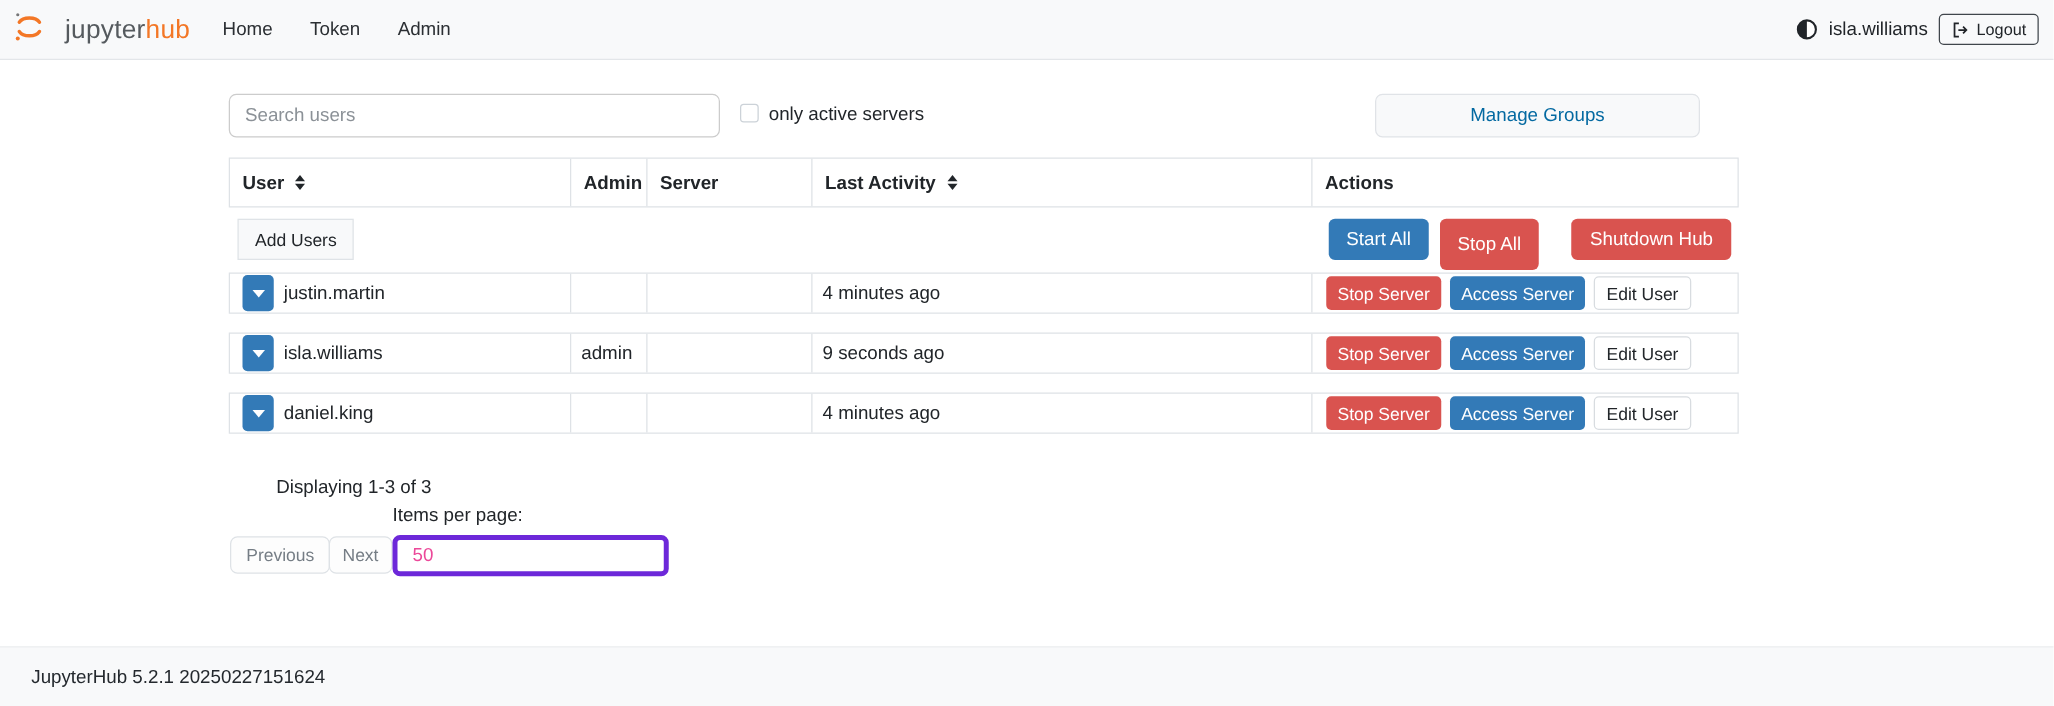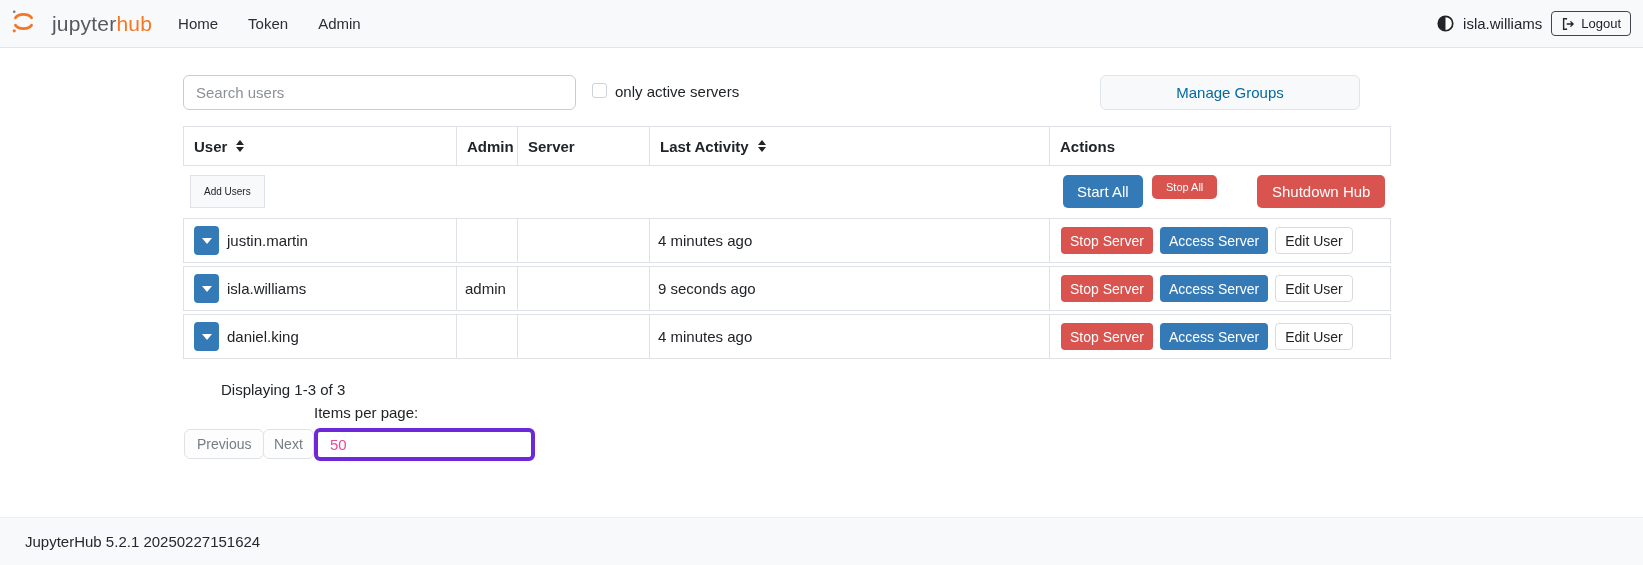--- a/index.html
+++ b/index.html
@@ -49,7 +49,7 @@
 
   .btn { font-family:inherit; cursor:pointer; border:none; border-radius:5px; }
   .add-users-btn { position:absolute; left:190px; top:175px; height:33px; padding:0 13px;
-    background:#f8f9fa; border:1px solid #dfe3e7; border-radius:0; font-size:10px; color:#212529; }
+    background:#f8f9fa; border:1px solid #dfe3e7; border-radius:0; font-size:14px; color:#212529; }
   .start-all-btn { position:absolute; left:1063px; top:175px; height:33px; padding:0 14px;
     background:#337ab7; color:#fff; font-size:15px; }
   .stop-all-btn { position:absolute; left:1152px; top:175px; height:24px; padding:0 14px;

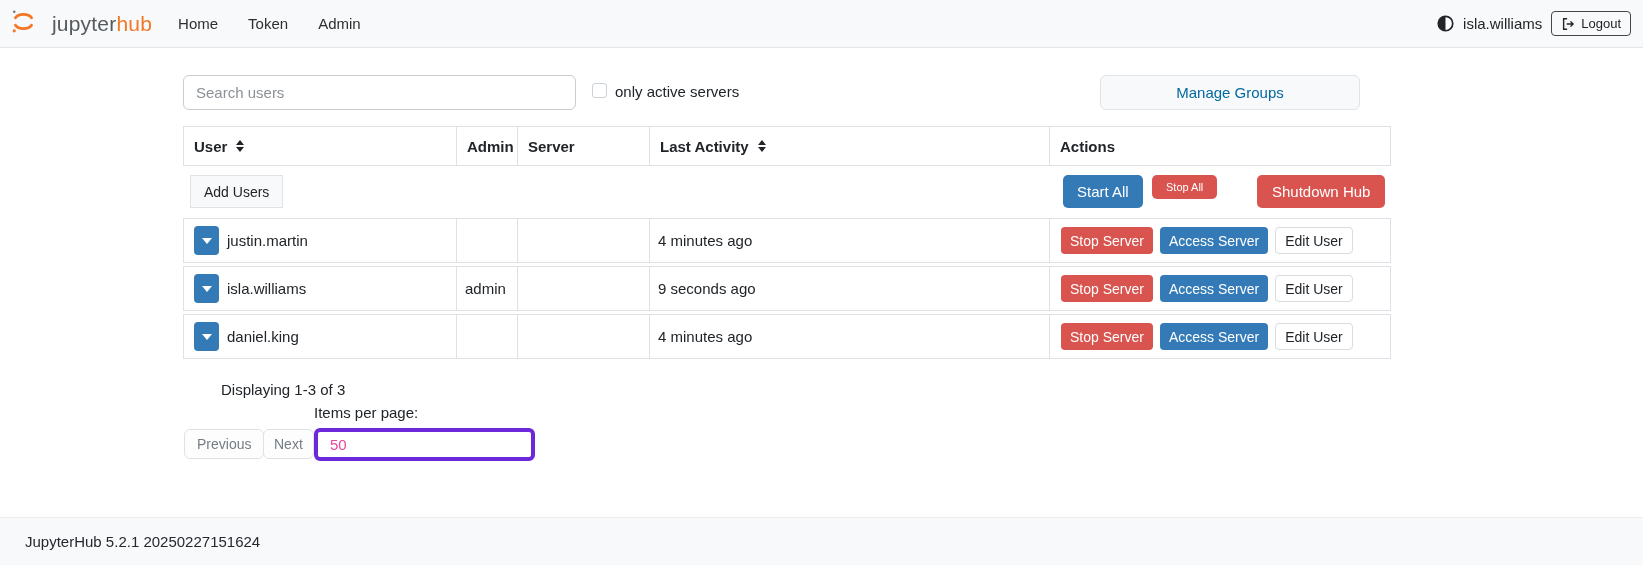--- a/index.html
+++ b/index.html
@@ -52,8 +52,8 @@
     background:#f8f9fa; border:1px solid #dfe3e7; border-radius:0; font-size:14px; color:#212529; }
   .start-all-btn { position:absolute; left:1063px; top:175px; height:33px; padding:0 14px;
     background:#337ab7; color:#fff; font-size:15px; }
-  .stop-all-btn { position:absolute; left:1152px; top:175px; height:24px; padding:0 14px;
-    background:#d9534f; color:#fff; font-size:11px; }
+  .stop-all-btn { position:absolute; left:1152px; top:175px; height:41px; padding:0 14px;
+    background:#d9534f; color:#fff; font-size:15px; }
   .shutdown-hub-btn { position:absolute; left:1257px; top:175px; height:33px; padding:0 15px;
     background:#d9534f; color:#fff; font-size:15px; }
 

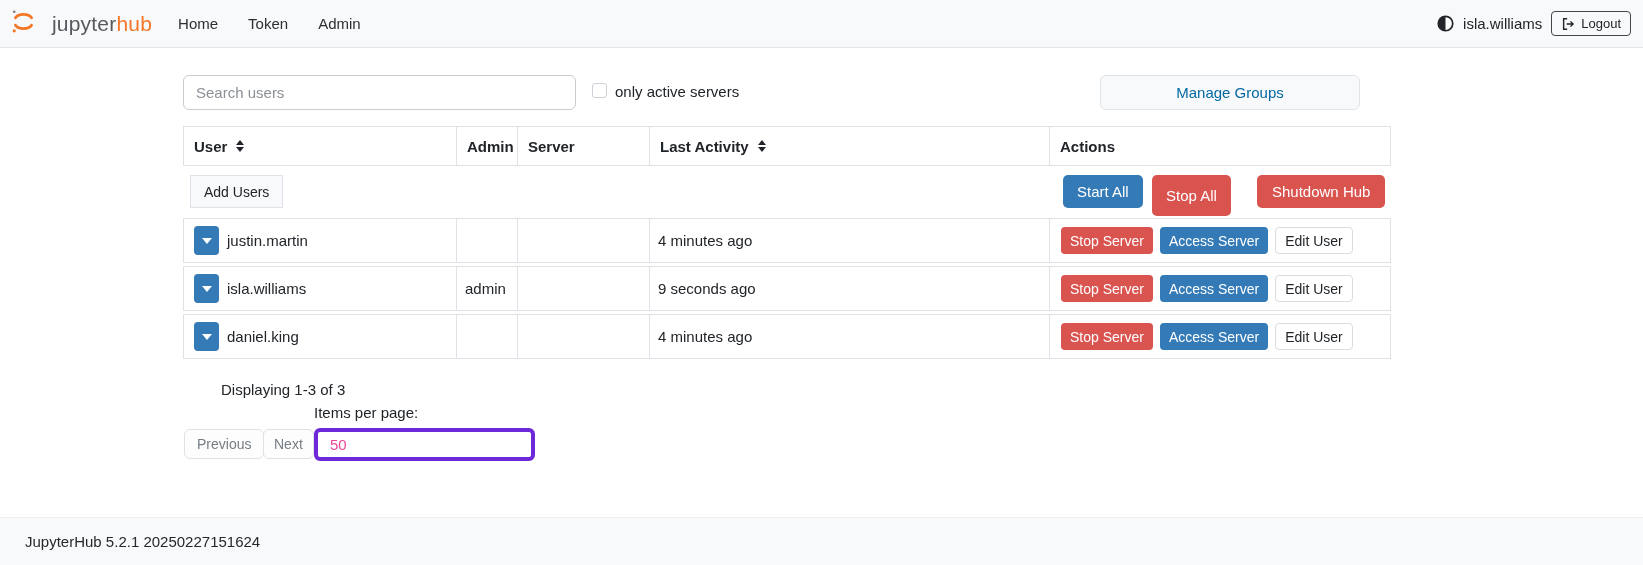--- a/index.html
+++ b/index.html
@@ -57,7 +57,7 @@
   .shutdown-hub-btn { position:absolute; left:1257px; top:175px; height:33px; padding:0 15px;
     background:#d9534f; color:#fff; font-size:15px; }
 
-  .trow { position:absolute; left:183px; width:1208px; height:45px;
+  .trow { position:absolute; left:183px; width:1208px; height:33px;
     border:1px solid #dee2e6; background:#fff; display:flex; }
   .row-1 { top:218px; } .row-2 { top:266px; } .row-3 { top:314px; }
   .td { display:flex; align-items:center; border-right:1px solid #dee2e6; font-size:15px; padding-left:8px; }

